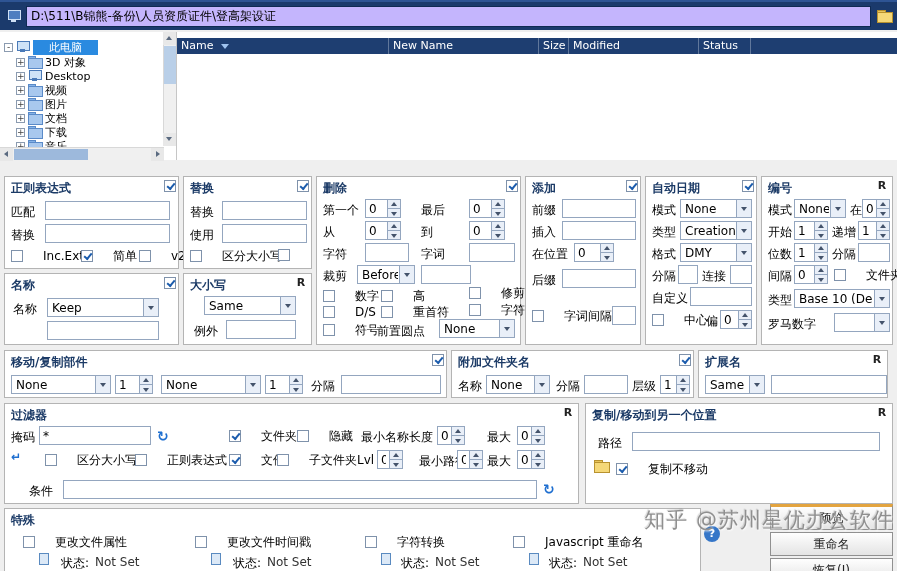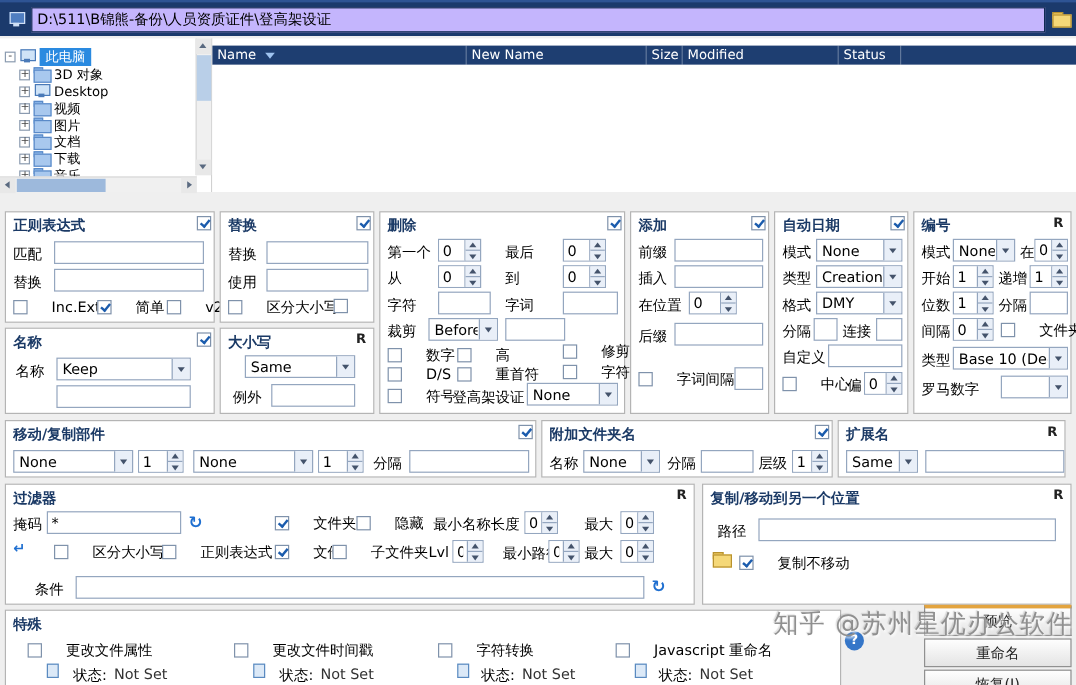--- a/index.html
+++ b/index.html
@@ -24,7 +24,7 @@
 .ic-fold{position:relative;width:14px;height:12px;flex:none;margin-right:3px;}
 .ic-fold::before{content:"";position:absolute;left:0;top:0;width:6px;height:3px;background:#86b3e8;border:1px solid #5a8ac8;}
 .ic-fold::after{content:"";position:absolute;left:0;top:2px;width:13px;height:9px;background:#a8c8ee;border:1px solid #5a8ac8;}
-.tsel{background:#2a8ae0;color:#fff;padding:0 5px;}
+.tsel{background:#2a8ae0;color:#fff;padding:0 16px;}
 .vsb{position:absolute;right:0;top:0;width:13px;height:114px;background:#f0f0f0;border-left:1px solid #d8d8d8;}
 .hsb{position:absolute;left:0;bottom:0;width:164px;height:13px;background:#f0f0f0;border-top:1px solid #d8d8d8;}
 .sarr{position:absolute;width:13px;height:13px;background:#e8e8e8;}

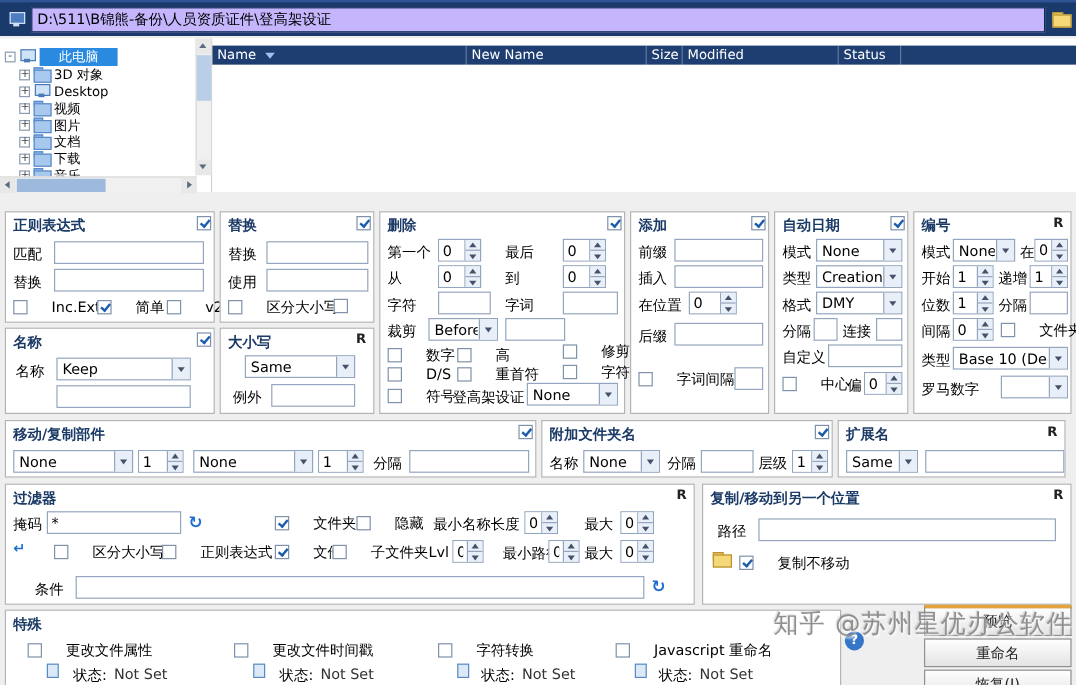--- a/index.html
+++ b/index.html
@@ -256,7 +256,7 @@
       <span class="cb"></span>
       <span>符号</span>
     </span>
-  <span class="lbl" style="left:60px;top:146px;">登高架设证</span>
+  <span class="lbl" style="left:60px;top:146px;">前置圆点</span>
   <div class="combo" style="left:122px;top:142px;width:76px;">
       <span class="ct">None</span>
       <span class="cbtn"></span>

